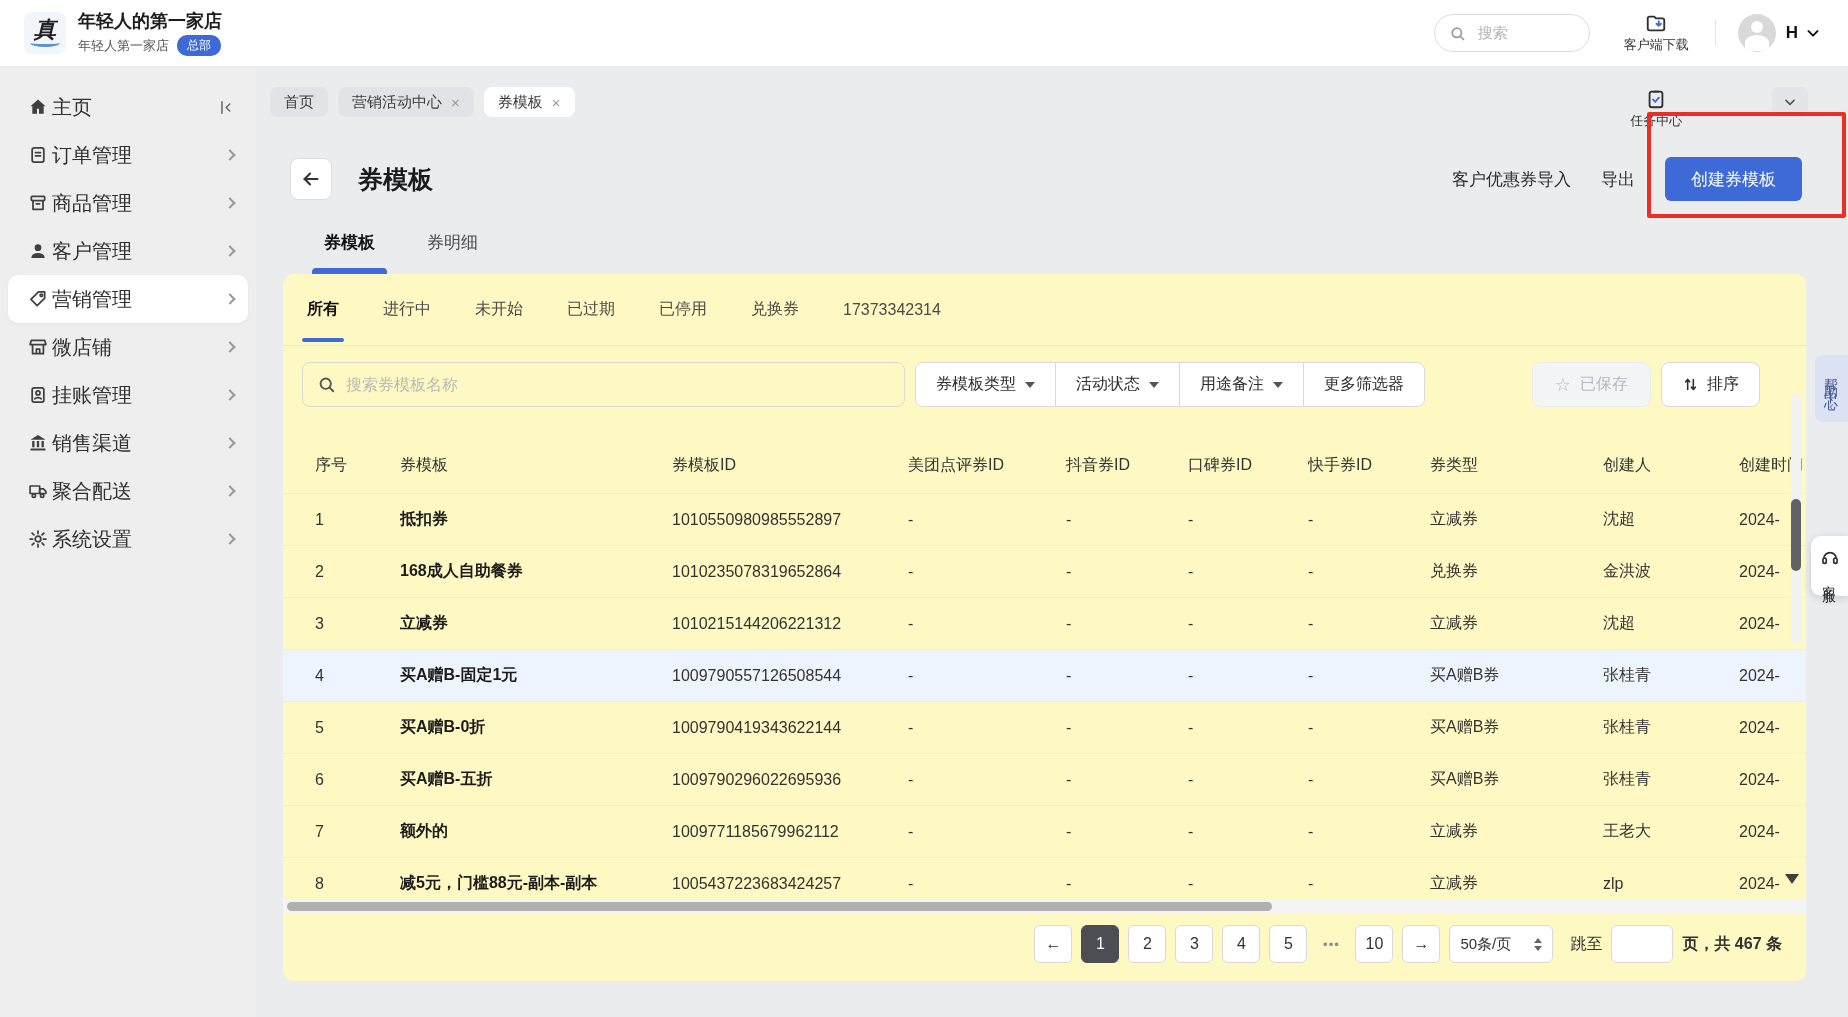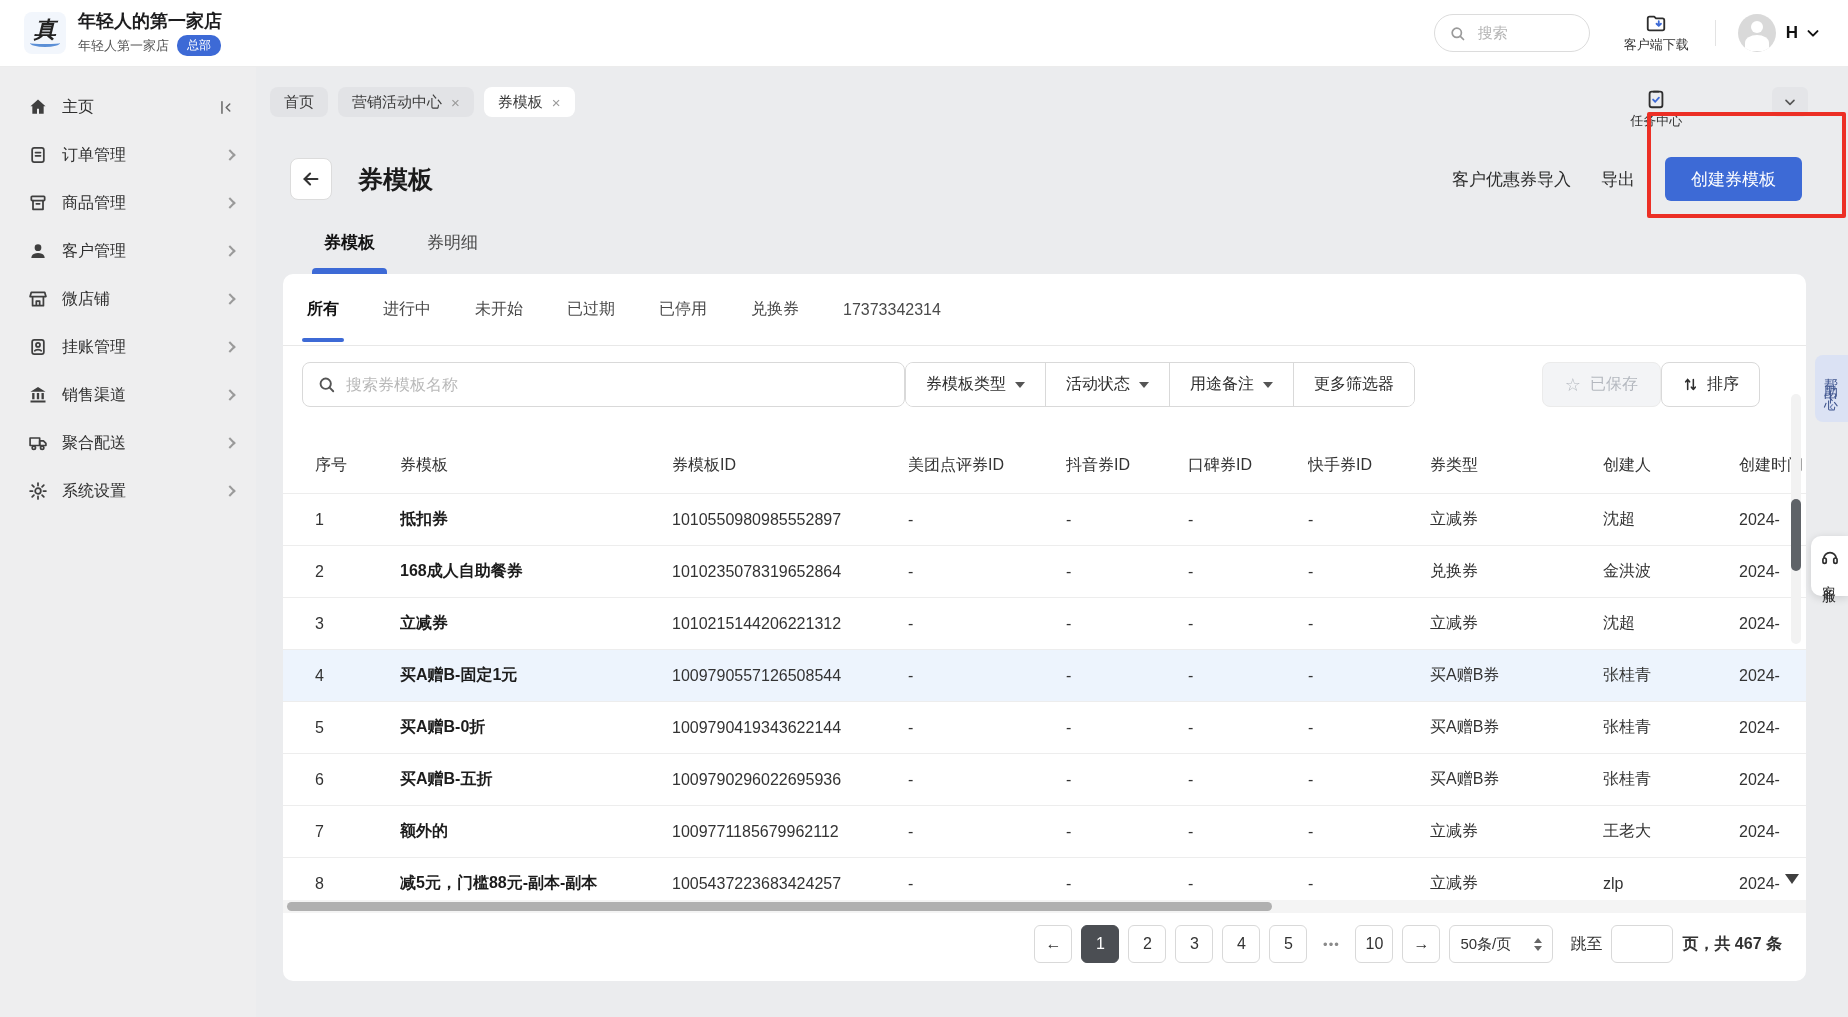--- a/index.html
+++ b/index.html
@@ -41,7 +41,7 @@
   .side-item { height:48px; margin:0 8px; border-radius:10px; display:flex; align-items:center; padding:0 14px 0 20px; cursor:pointer; color:#2f2f2f; }
   .side-item.active { background:#fff; box-shadow:0 1px 3px rgba(0,0,0,.05); }
   .side-icon { width:20px; height:20px; color:#3f3f3f; flex:none; }
-  .side-label { font-size:16px; margin-left:14px; flex:1; }
+  .side-label { font-size:20px; margin-left:4px; flex:1; }
   .chev-right { width:8px; height:8px; border-top:2px solid #9a9a9a; border-right:2px solid #9a9a9a; transform:rotate(45deg); flex:none; }
   .collapse-ico { color:#6b6b6b; }
 

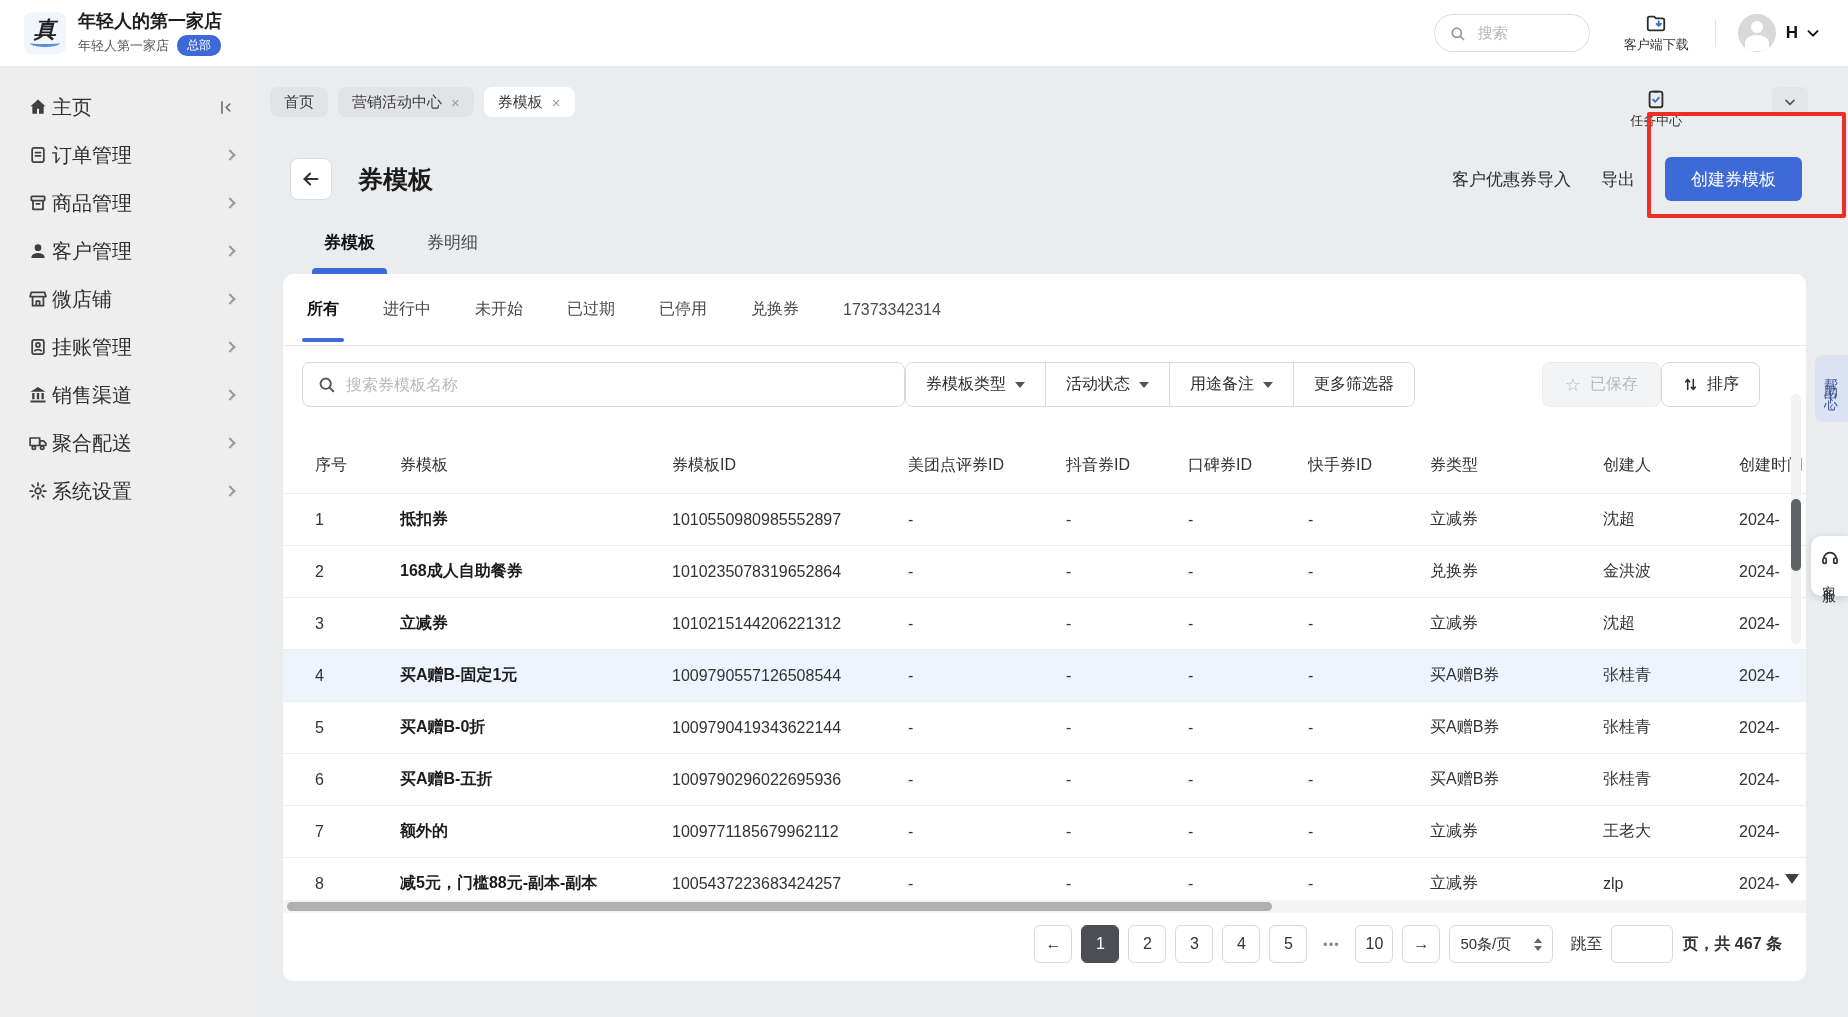--- a/index.html
+++ b/index.html
@@ -247,6 +247,16 @@
         <span class="side-label">客户管理</span>
         <span class="chev-right"></span>
       </div>
+      <div class="side-item active">
+        <span class="side-icon">
+            <svg viewBox="0 0 24 24" fill="none" stroke="currentColor" stroke-width="2.1" stroke-linejoin="round">
+              <path d="M3.5 12.5 12.5 3.5H20v7.5l-9 9z"></path>
+              <circle cx="16" cy="7.5" r="1.5"></circle>
+            </svg>
+          </span>
+        <span class="side-label">营销管理</span>
+        <span class="chev-right"></span>
+      </div>
       <div class="side-item">
         <span class="side-icon">
             <svg viewBox="0 0 24 24" fill="none" stroke="currentColor" stroke-width="2.1" stroke-linejoin="round">

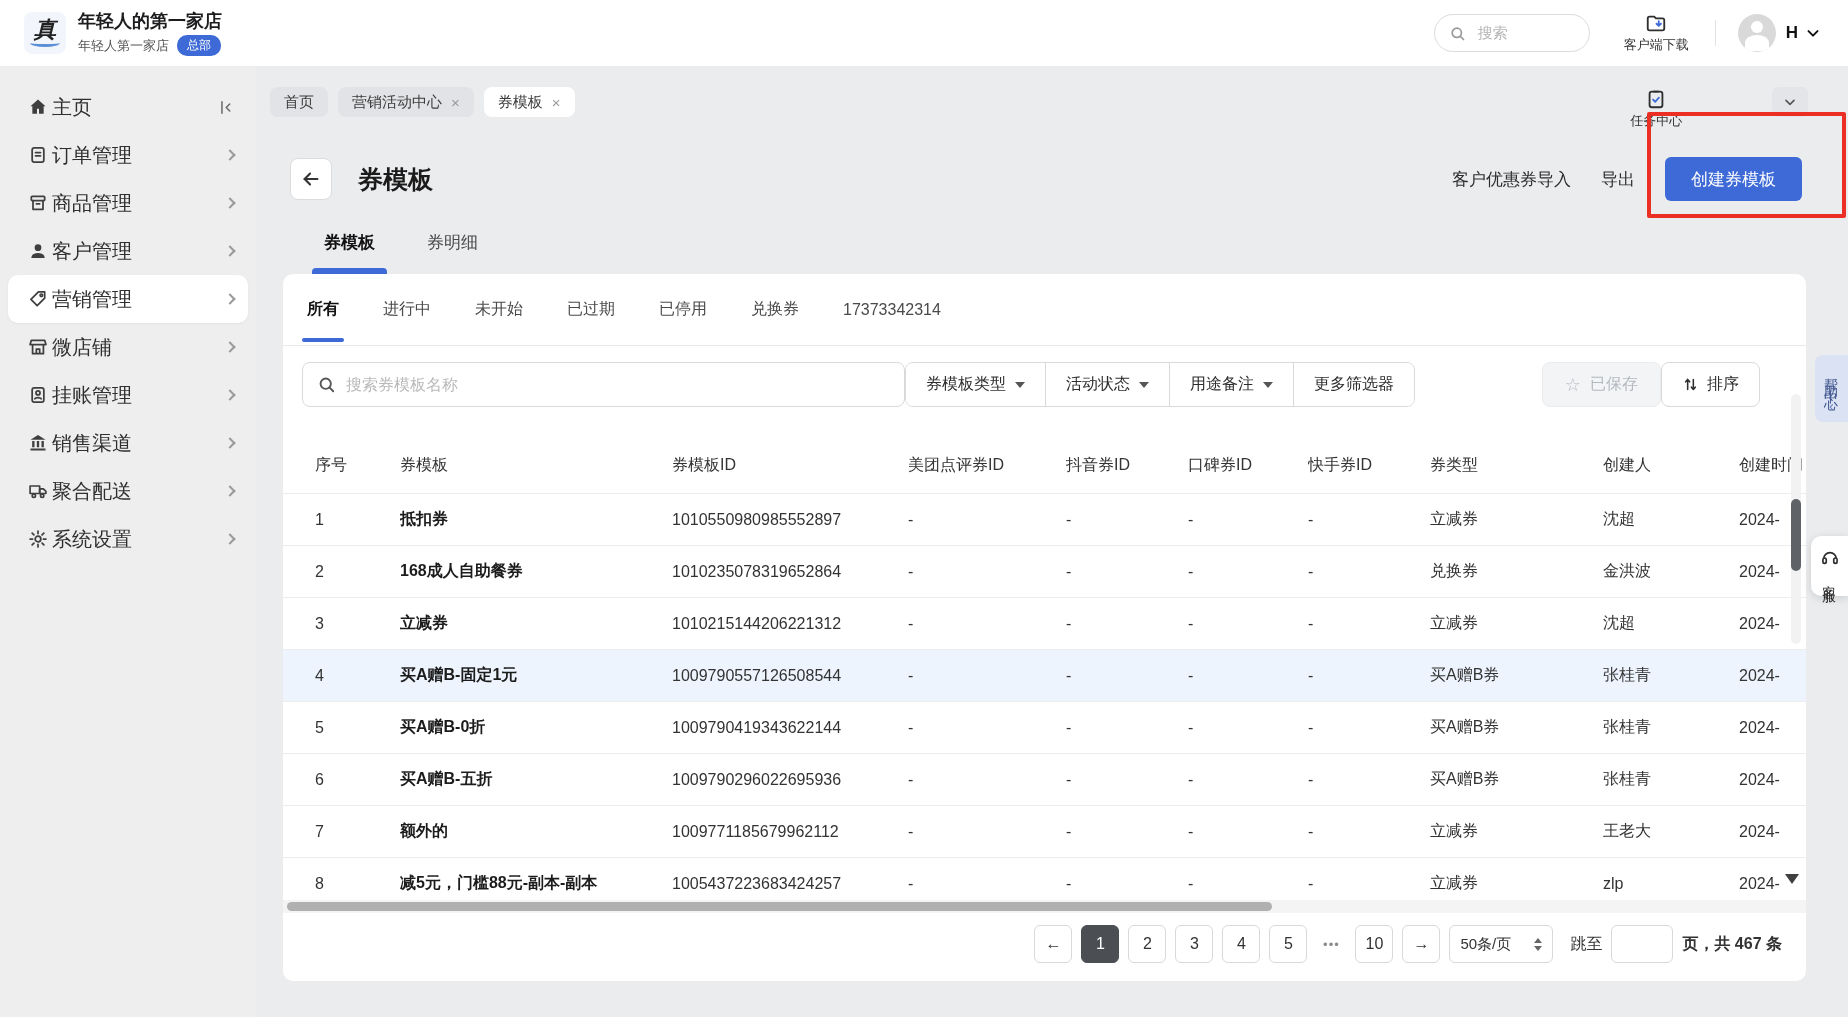--- a/index.html
+++ b/index.html
@@ -69,7 +69,7 @@
   .vtab.active::after { content:""; position:absolute; left:-12px; right:-12px; bottom:-16px; height:6px; border-radius:4px 4px 0 0; background:#3d6ad6; }
 
   
-  .card { position:relative; margin:16px 42px 0 27px; height:707px; background:#ffffff; border-radius:10px; overflow:hidden; }
+  .card { position:relative; margin:16px 42px 0 27px; height:707px; background:#fef9c3; border-radius:10px; overflow:hidden; }
   .filter-tabs { display:flex; gap:44px; align-items:stretch; height:72px; padding-left:24px; border-bottom:1px solid #e8e8e8; }
   .ftab { position:relative; display:flex; align-items:center; font-size:16px; color:#4a4a4a; cursor:pointer; }
   .ftab.active { color:#111; font-weight:700; }

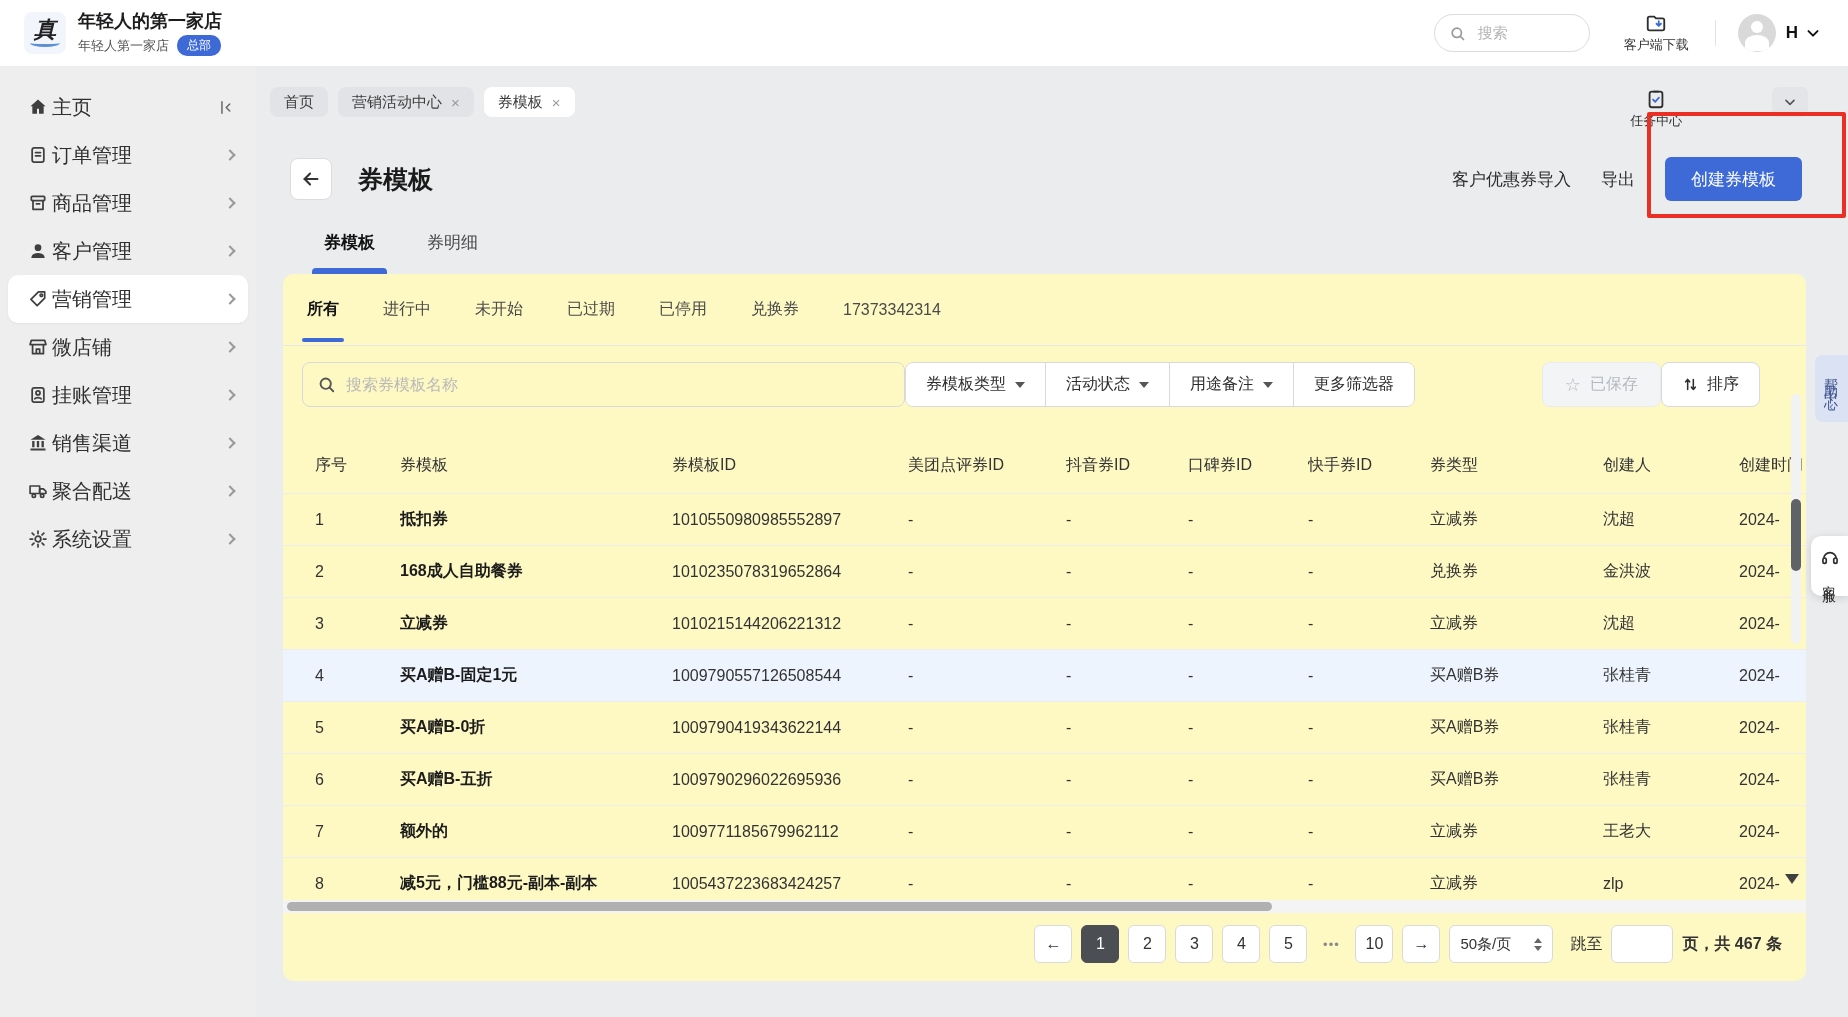--- a/index.html
+++ b/index.html
@@ -75,7 +75,7 @@
   .ftab.active { color:#111; font-weight:700; }
   .ftab.active::after { content:""; position:absolute; left:-5px; right:-5px; bottom:3px; height:4px; border-radius:2px; background:#3d6ad6; }
 
-  .controls { display:flex; align-items:center; gap:0; padding:16px 46px 0 19px; }
+  .controls { display:flex; align-items:center; gap:10px; padding:16px 46px 0 19px; }
   .search-input { width:603px; height:45px; border:1px solid #d9d9d9; border-radius:8px; display:flex; align-items:center; padding:0 14px; gap:10px; color:#8a8a8a; }
   .search-input input { border:none; outline:none; flex:1; font-size:16px; font-family:inherit; color:#333; background:transparent; }
   .search-input input::placeholder { color:#b9b9b9; }

